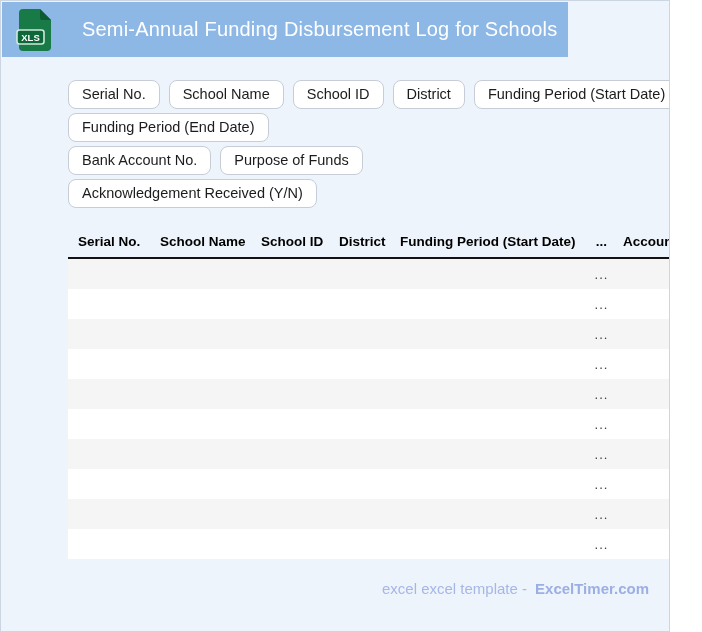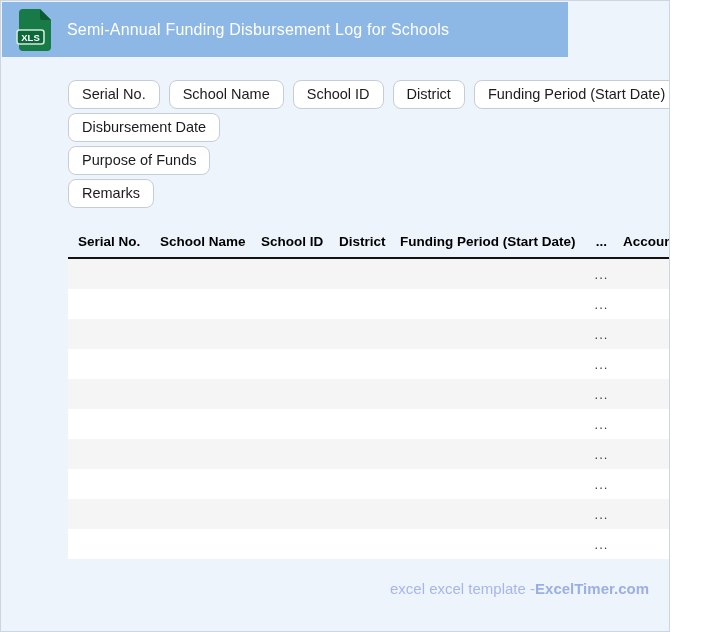--- a/index.html
+++ b/index.html
@@ -20,8 +20,8 @@
   }
   .banner .icon { margin-left:14px; flex:0 0 auto; display:block; }
   .banner h1 {
-    margin:0 0 0 15px;
-    color:#ffffff; font-size:16px; font-weight:500;
+    margin:0 0 0 30px;
+    color:#ffffff; font-size:20px; font-weight:500;
     letter-spacing:.2px; white-space:nowrap;
   }
   .chips { position:absolute; left:67px; top:79px; width:630px; }

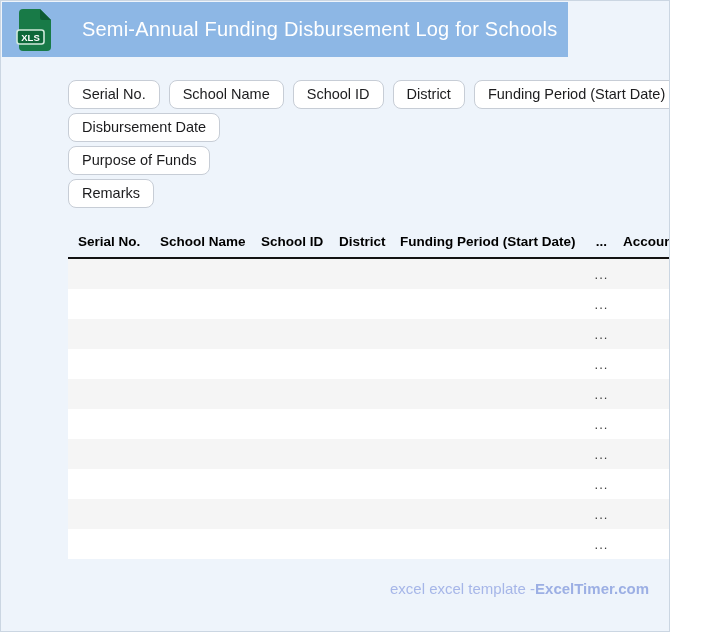--- a/index.html
+++ b/index.html
@@ -79,6 +79,7 @@
         <span class="chip">Funding Period (Start Date)</span>
       </div>
       <div class="chip-row">
+        <span class="chip">Funding Period (End Date)</span>
         <span class="chip">Disbursement Date</span>
       </div>
       <div class="chip-row">

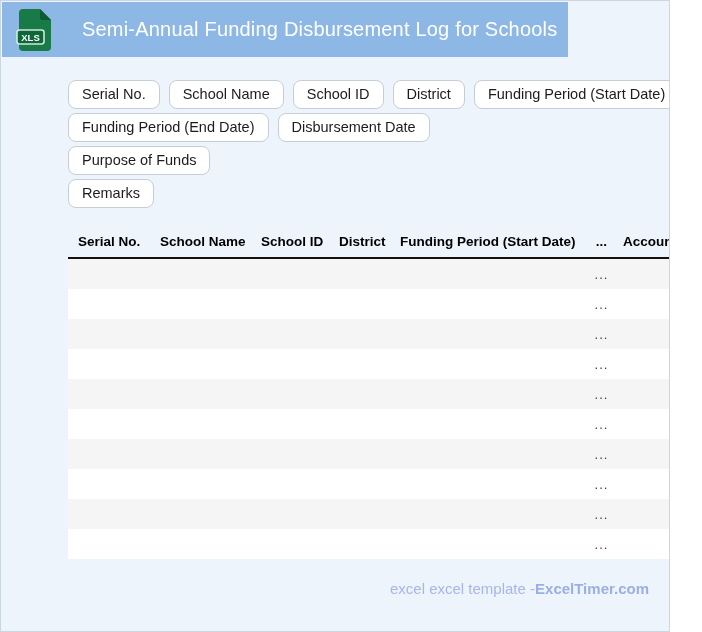--- a/index.html
+++ b/index.html
@@ -80,7 +80,6 @@
       </div>
       <div class="chip-row">
         <span class="chip">Funding Period (End Date)</span>
-        <span class="chip">Disbursement Date</span>
       </div>
       <div class="chip-row">
         <span class="chip">Purpose of Funds</span>

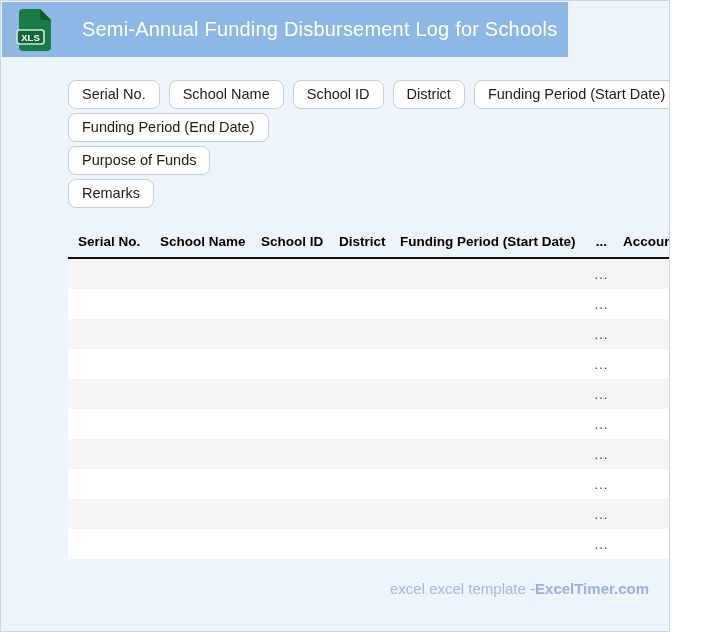--- a/index.html
+++ b/index.html
@@ -82,6 +82,7 @@
         <span class="chip">Funding Period (End Date)</span>
       </div>
       <div class="chip-row">
+        <span class="chip">Bank Account No.</span>
         <span class="chip">Purpose of Funds</span>
       </div>
       <div class="chip-row">

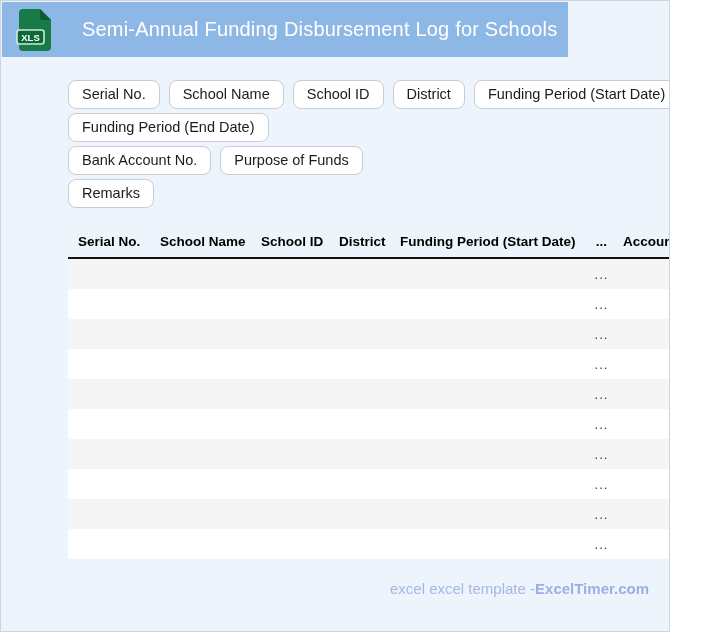--- a/index.html
+++ b/index.html
@@ -86,6 +86,7 @@
         <span class="chip">Purpose of Funds</span>
       </div>
       <div class="chip-row">
+        <span class="chip">Acknowledgement Received (Y/N)</span>
         <span class="chip">Remarks</span>
       </div>
     </div>

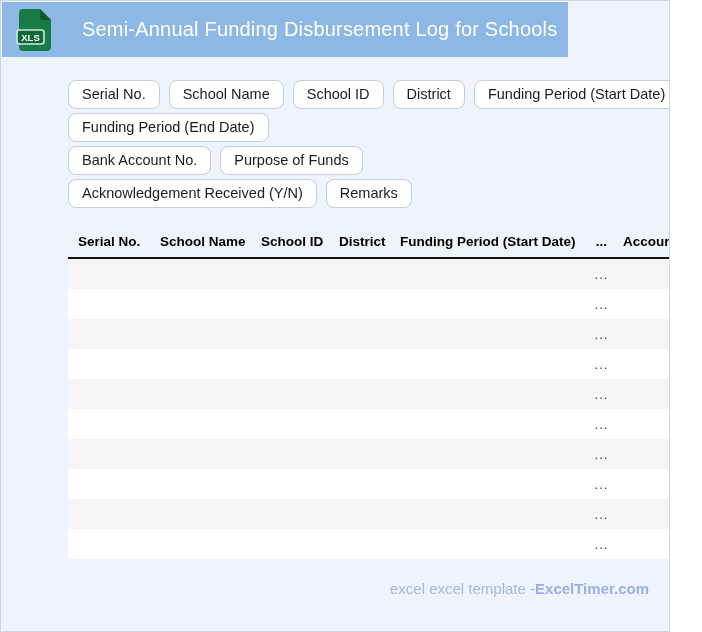--- a/index.html
+++ b/index.html
@@ -87,7 +87,6 @@
       </div>
       <div class="chip-row">
         <span class="chip">Acknowledgement Received (Y/N)</span>
-        <span class="chip">Remarks</span>
       </div>
     </div>
 

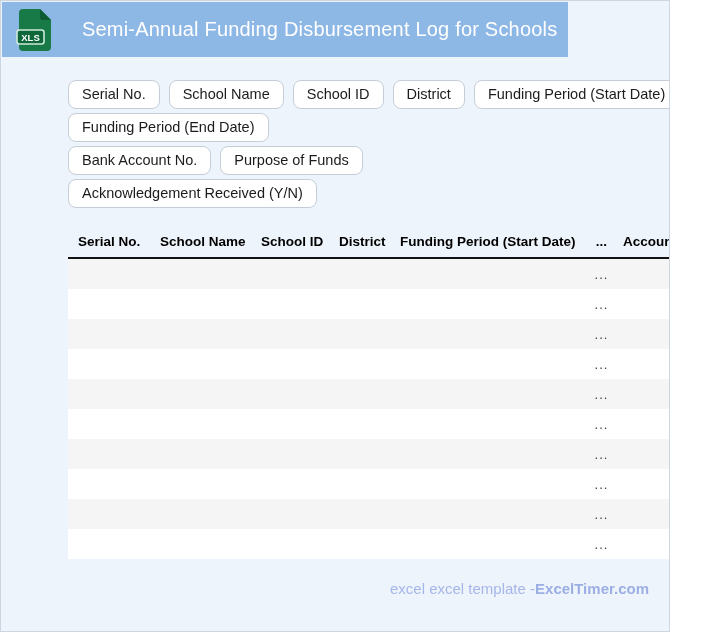--- a/index.html
+++ b/index.html
@@ -53,7 +53,7 @@
     font-size:15px; color:var(--footer_text_color,#a6b6e8);
     white-space:nowrap;
   }
-  .footer .brand { font-weight:bold; margin-left:0; color:var(--footer_brand_color,#9cafe4); }
+  .footer .brand { font-weight:bold; margin-left:8px; color:var(--footer_brand_color,#9cafe4); }
 </style>
 </head>
 <body>

